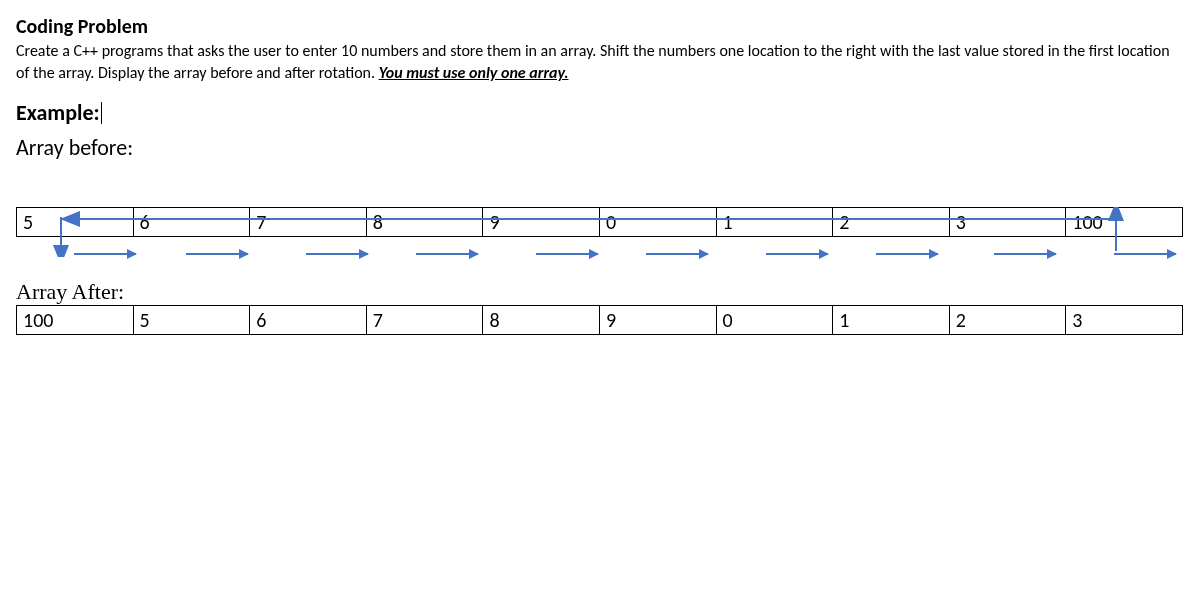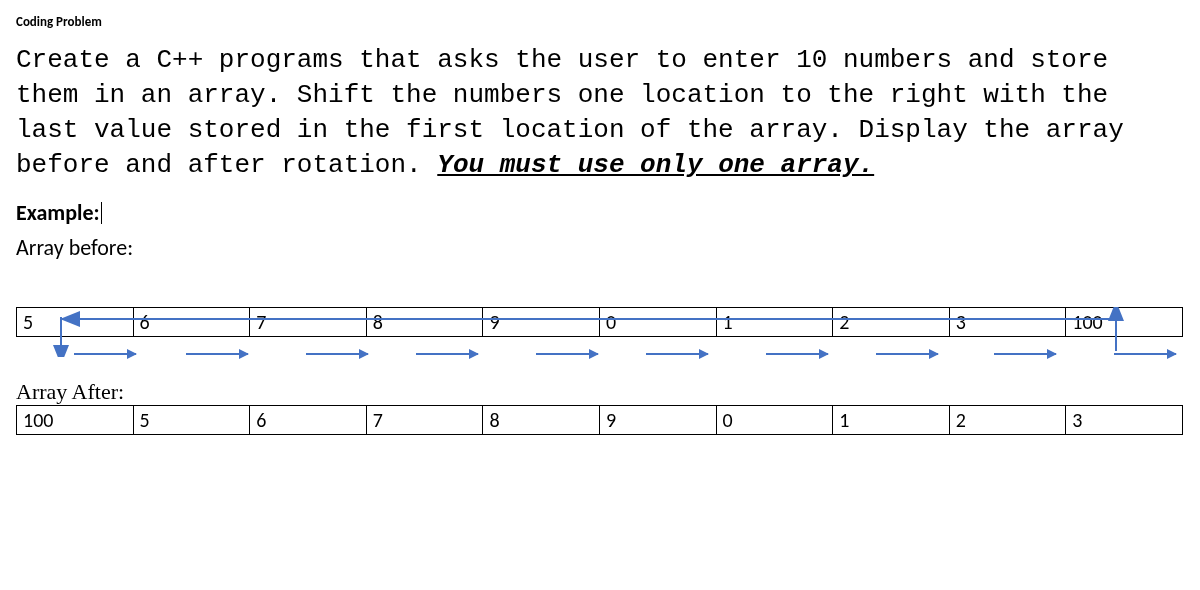--- a/index.html
+++ b/index.html
@@ -13,8 +13,8 @@
   }
   .title {
     font-weight: bold;
-    font-size: 13px;
-    margin-bottom: 14px;
+    font-size: 20px;
+    margin-bottom: 2px;
   }
   .desc {
     font-size: 26px;

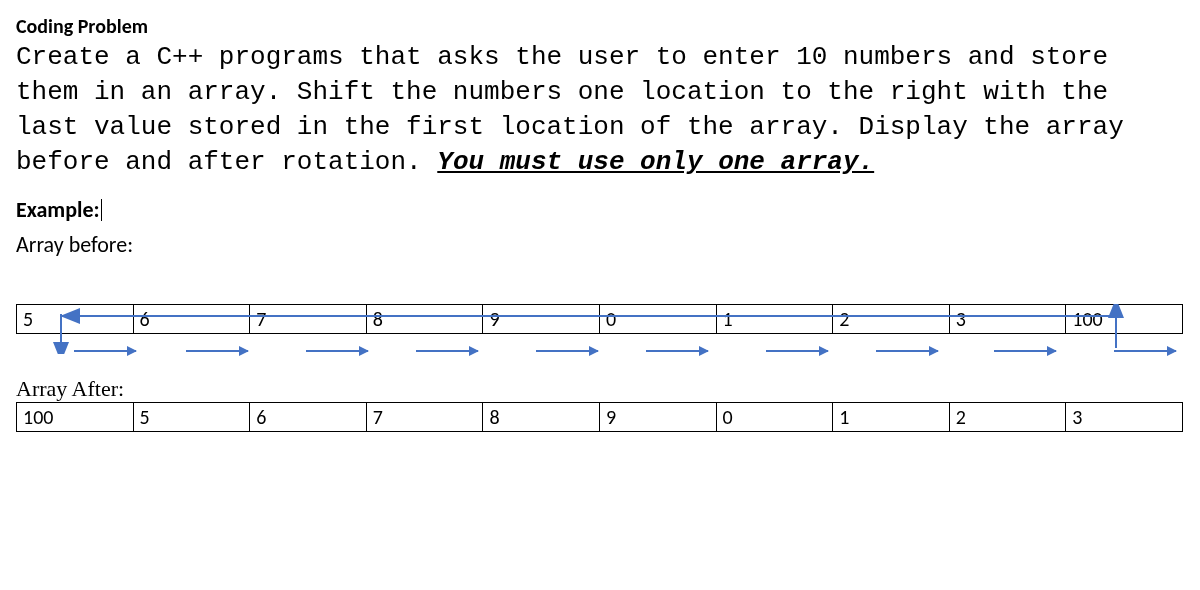--- a/index.html
+++ b/index.html
@@ -17,9 +17,8 @@
     margin-bottom: 2px;
   }
   .desc {
-    font-size: 26px;
+    font-size: 16px;
     line-height: 1.35;
-    font-family: Liberation Mono, monospace;
   }
   .underline-italic {
     font-style: italic;

